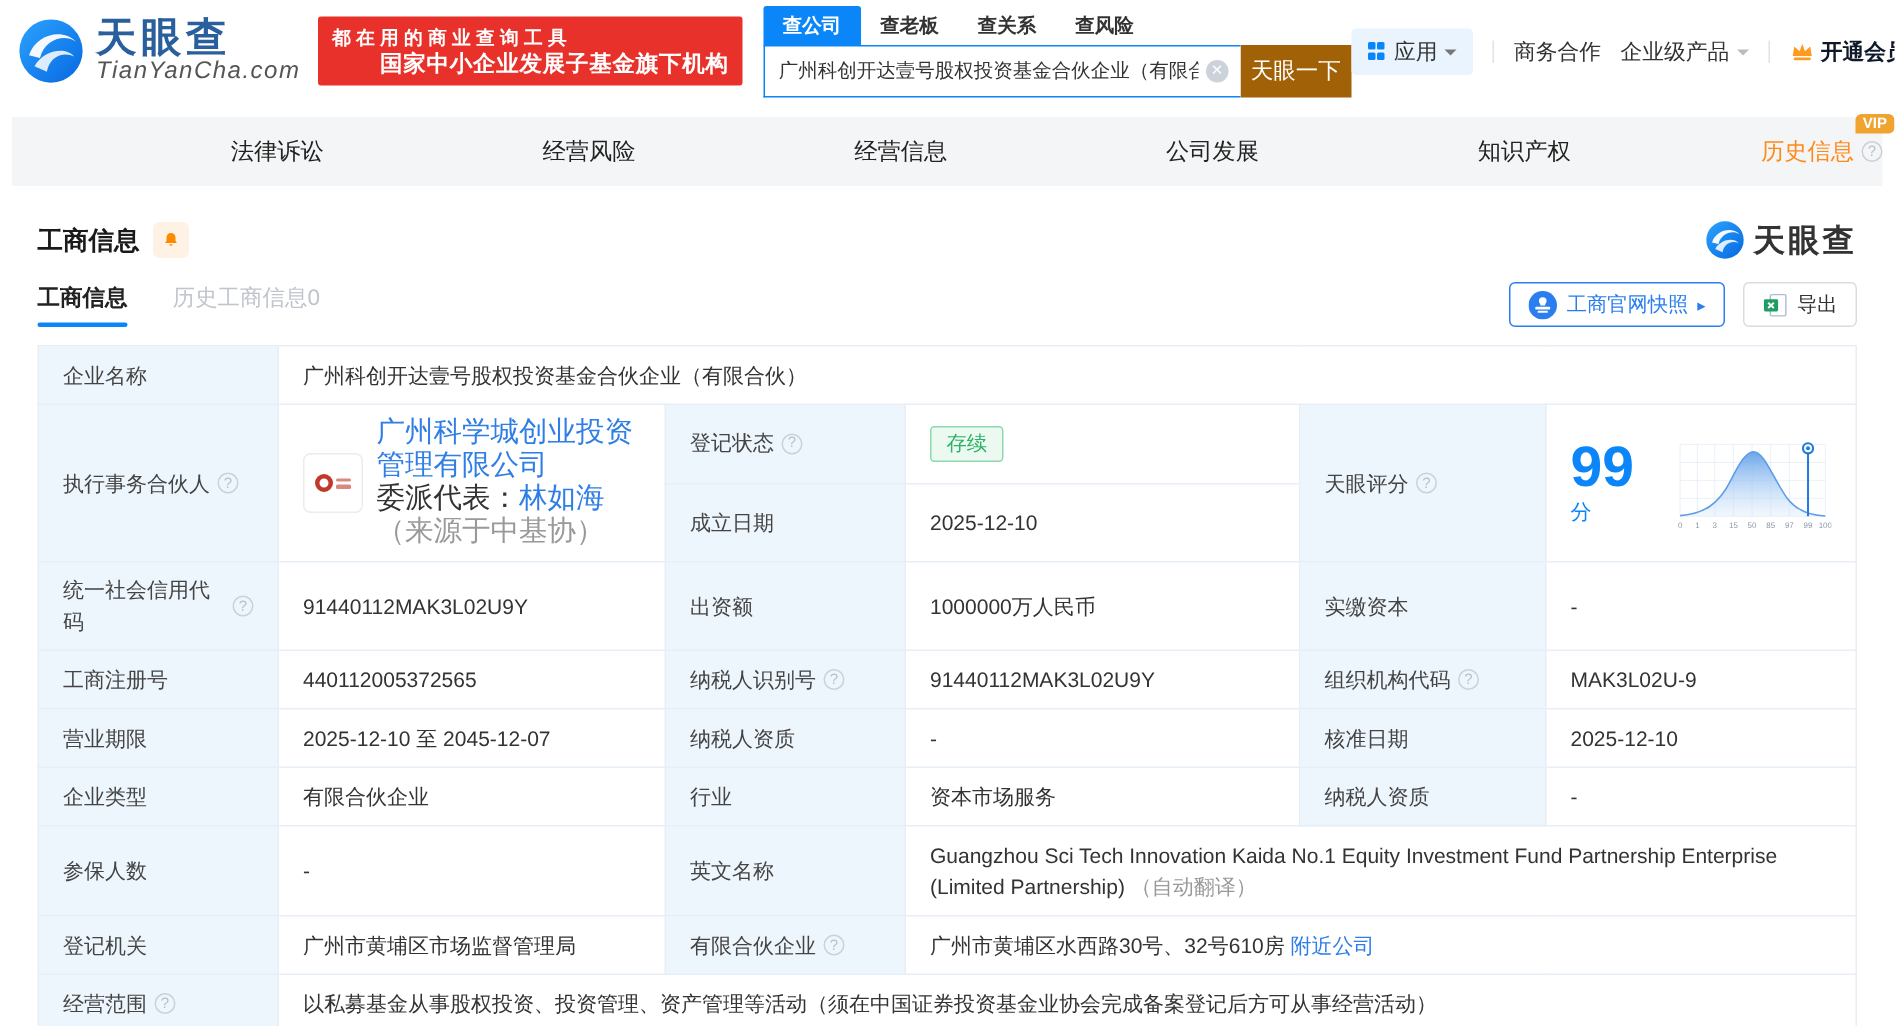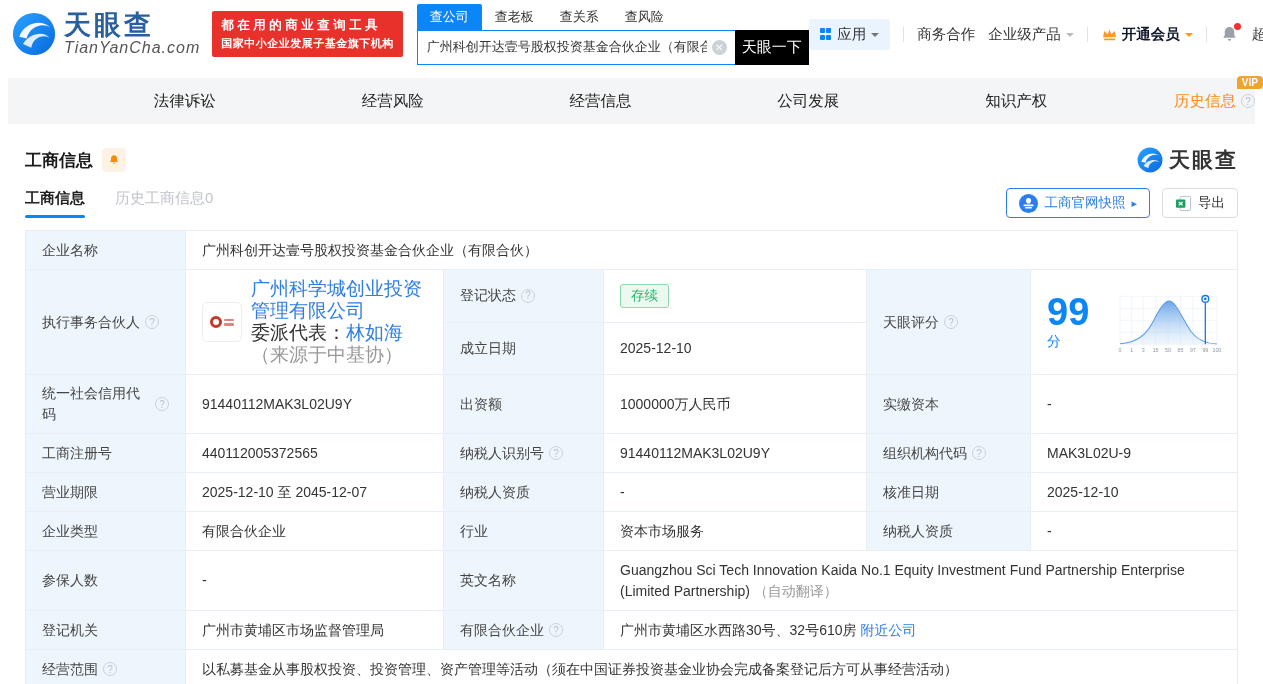--- a/index.html
+++ b/index.html
@@ -20,7 +20,7 @@
   .slogan .l2 { font-size:11px; letter-spacing:0.5px; }
 
   .search-wrap { margin-left:14px; display:flex; flex-direction:column; }
-  .search-tabs { display:flex; font-size:13px; }
+  .search-tabs { display:flex; font-size:13px;font-weight:bold; }
   .search-tabs .stab { padding:4px 13px; cursor:pointer; color:#333; }
   .search-tabs .stab.active { background:#0b86f8; color:#fff; border-radius:2px 2px 0 0; }
   .search-row { display:flex; }

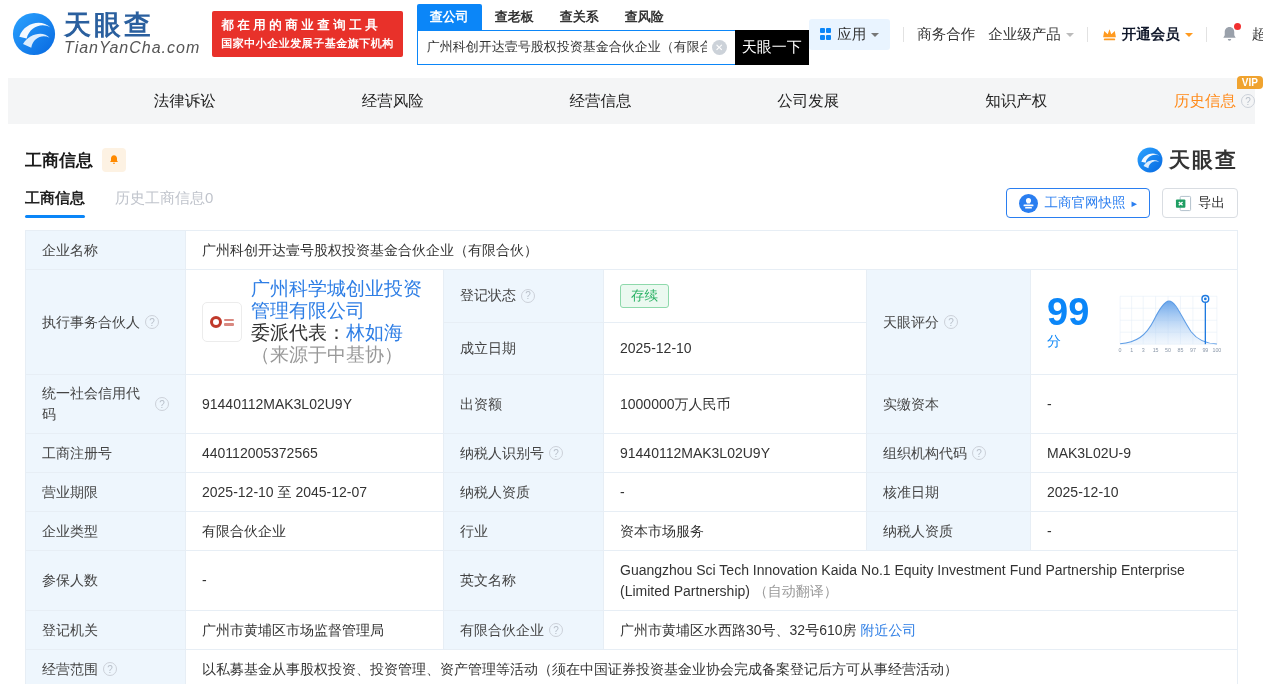--- a/index.html
+++ b/index.html
@@ -17,7 +17,7 @@
   .slogan { margin-left:12px; background:#e8312a; color:#fff; padding:5px 9px; border-radius:2px;
     font-weight:bold; line-height:18px; white-space:nowrap; }
   .slogan .l1 { font-size:12.5px; letter-spacing:3.5px; }
-  .slogan .l2 { font-size:11px; letter-spacing:0.5px; }
+  .slogan .l2 { font-size:15px; letter-spacing:0.5px;margin-left:32px; }
 
   .search-wrap { margin-left:14px; display:flex; flex-direction:column; }
   .search-tabs { display:flex; font-size:13px;font-weight:bold; }

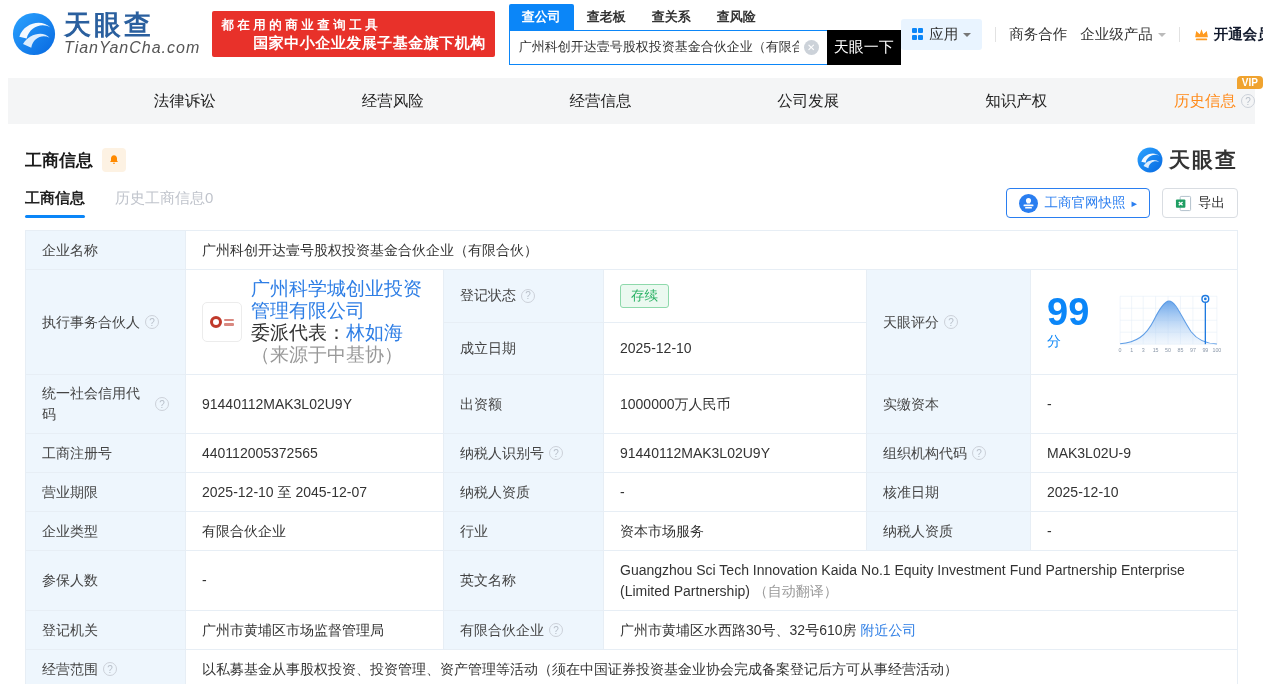--- a/index.html
+++ b/index.html
@@ -30,7 +30,7 @@
     font-family:"Liberation Sans","DejaVu Sans",sans-serif; }
   .clear-ic { position:absolute; right:8px; top:10px; width:15px; height:15px; border-radius:50%;
     background:#ccd2d9; color:#fff; font-size:10px; line-height:15px; text-align:center; cursor:pointer; }
-  .search-btn { width:74px; height:35px; background:#000000; color:#fff; border:none; font-size:15px;
+  .search-btn { width:74px; height:35px; background:#a16207; color:#fff; border:none; font-size:15px;
     cursor:pointer; font-family:inherit; }
 
   .top-nav { margin-left:auto; display:flex; align-items:center; gap:13px; font-size:14.5px; white-space:nowrap; }

